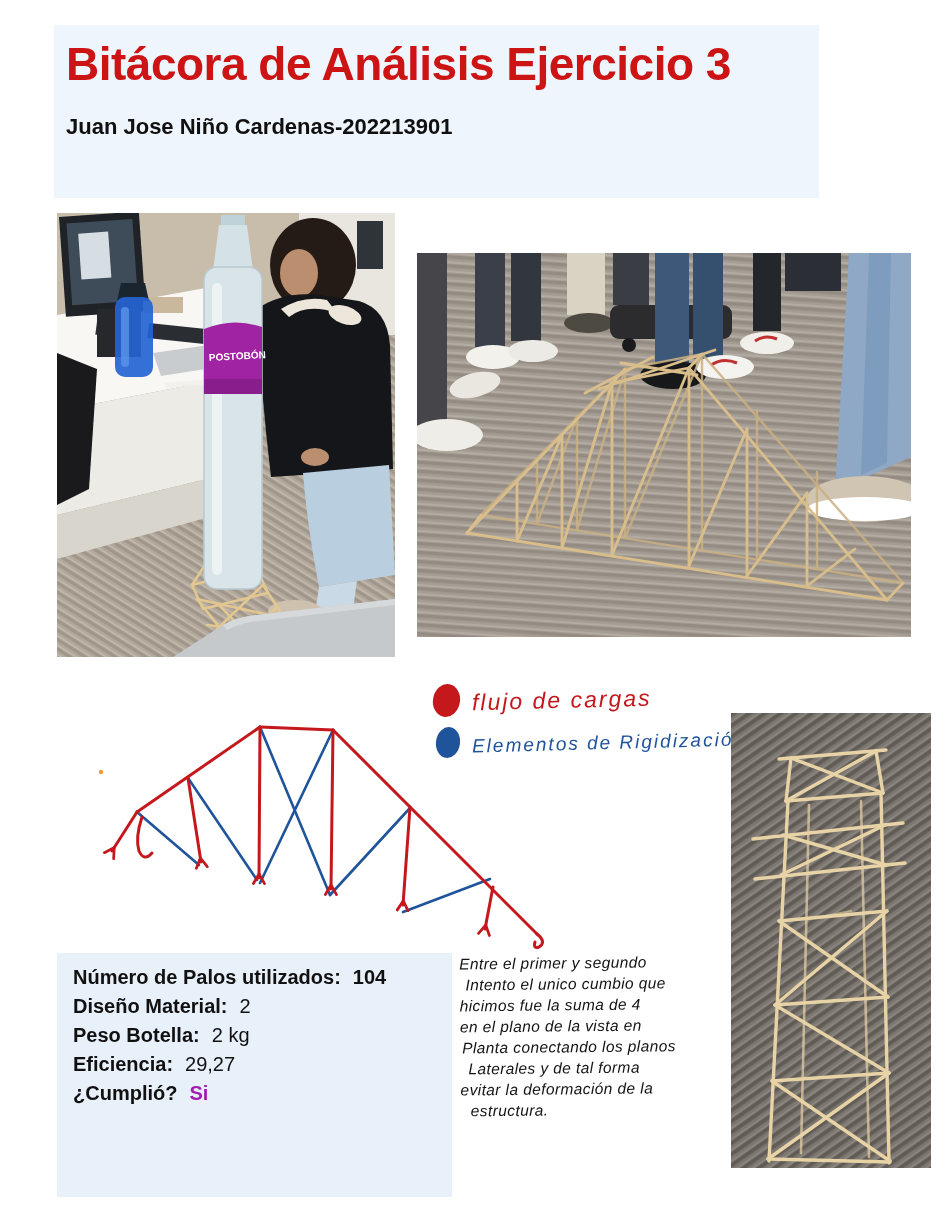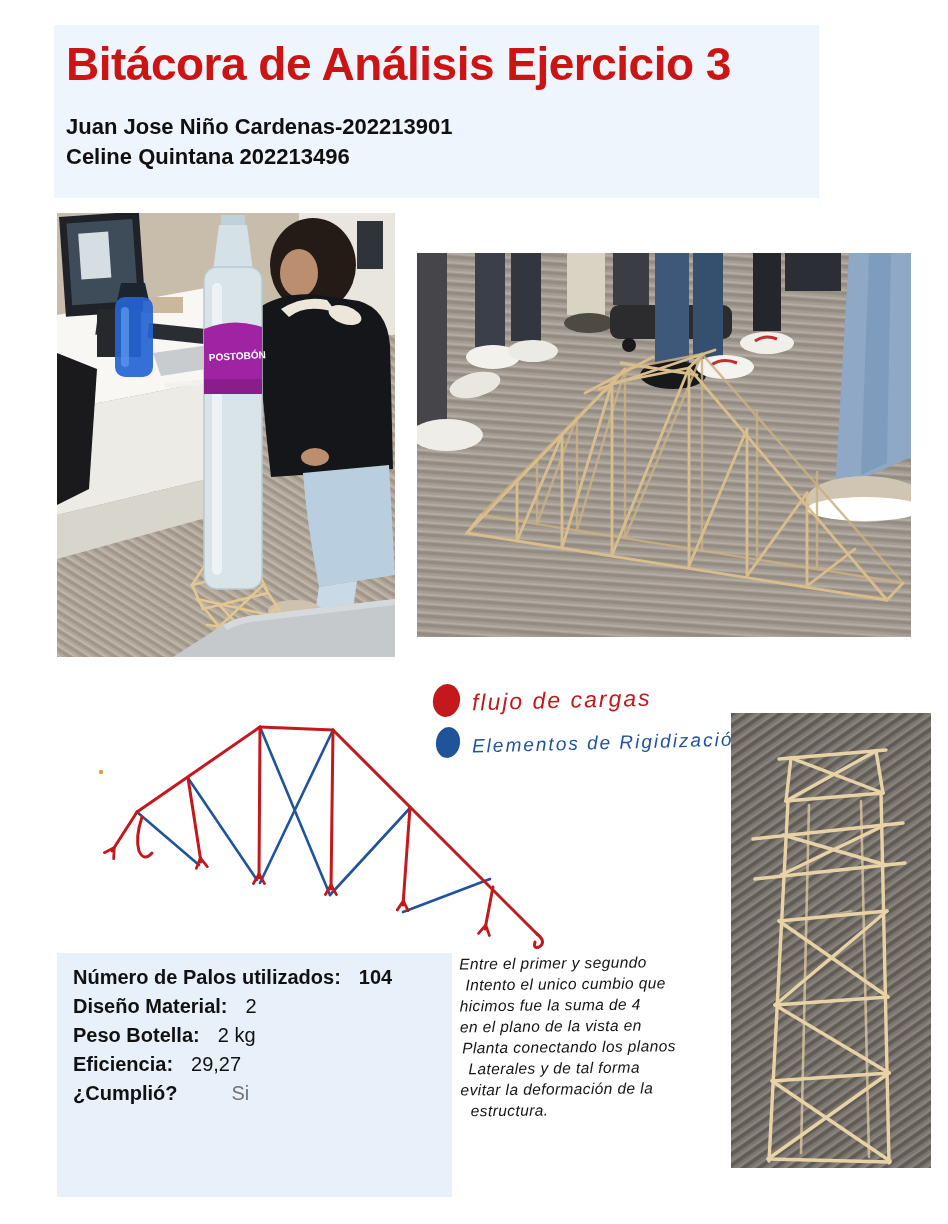--- a/index.html
+++ b/index.html
@@ -58,7 +58,6 @@
     <h1>Bitácora de Análisis Ejercicio 3</h1>
     <div class="authors">
       <div>Juan Jose Niño Cardenas-202213901</div>
-      <div>Celine Quintana 202213496</div>
     </div>
   </header>
 

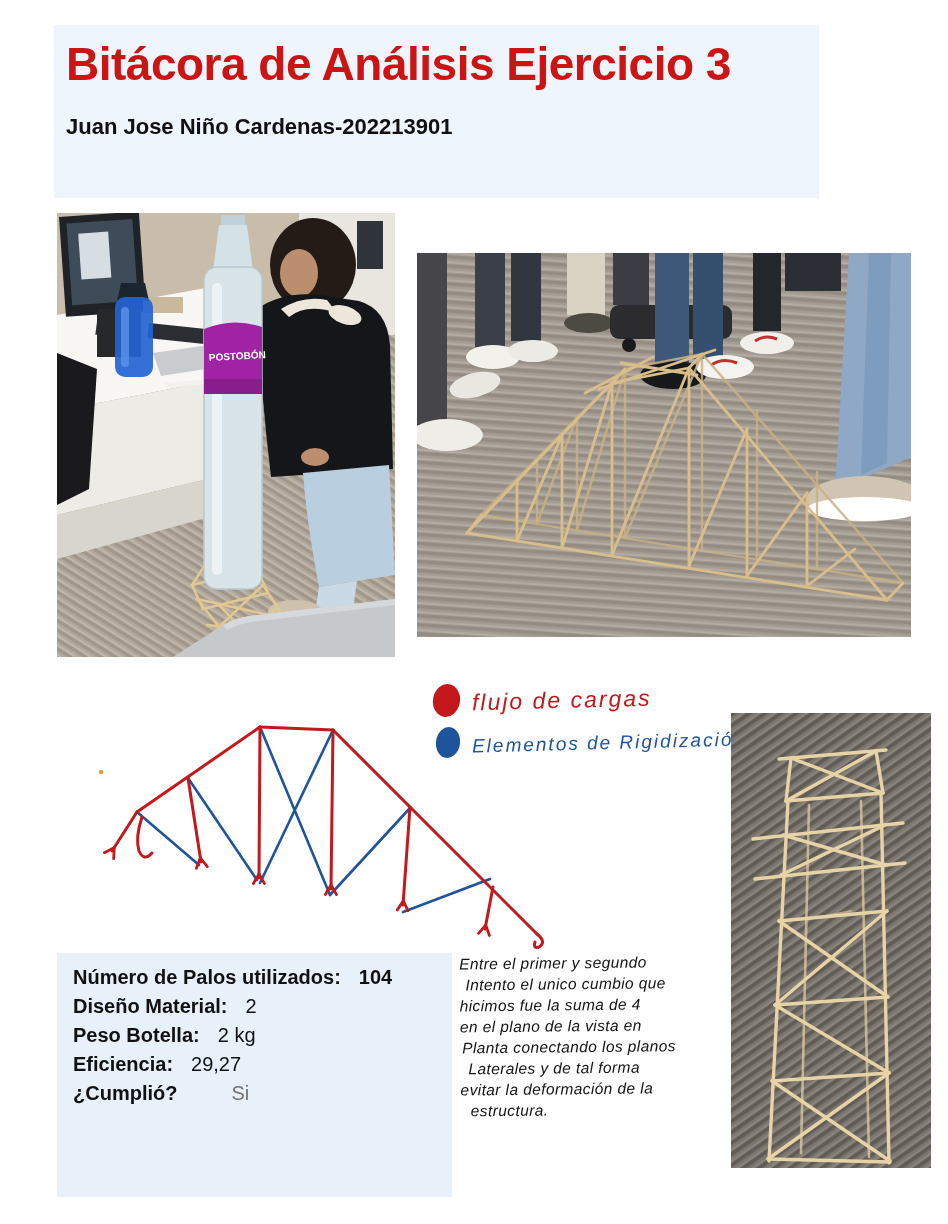--- a/index.html
+++ b/index.html
@@ -35,7 +35,7 @@
   
   .stats-box{position:absolute;left:57px;top:953px;width:395px;height:244px;background:#e8f0fa;
              box-sizing:border-box;padding:10px 16px;font-size:20px;line-height:29px;color:#111;}
-  .stat-line .lbl{font-weight:bold;margin-right:18px;}
+  .stat-line .lbl{font-weight:bold;margin-right:12px;}
   .stat-line .val{font-weight:normal;}
   .stat-line .val-bold{font-weight:bold;}
   .stat-line .val-green{font-weight:normal;color:#737373;margin-left:36px;}

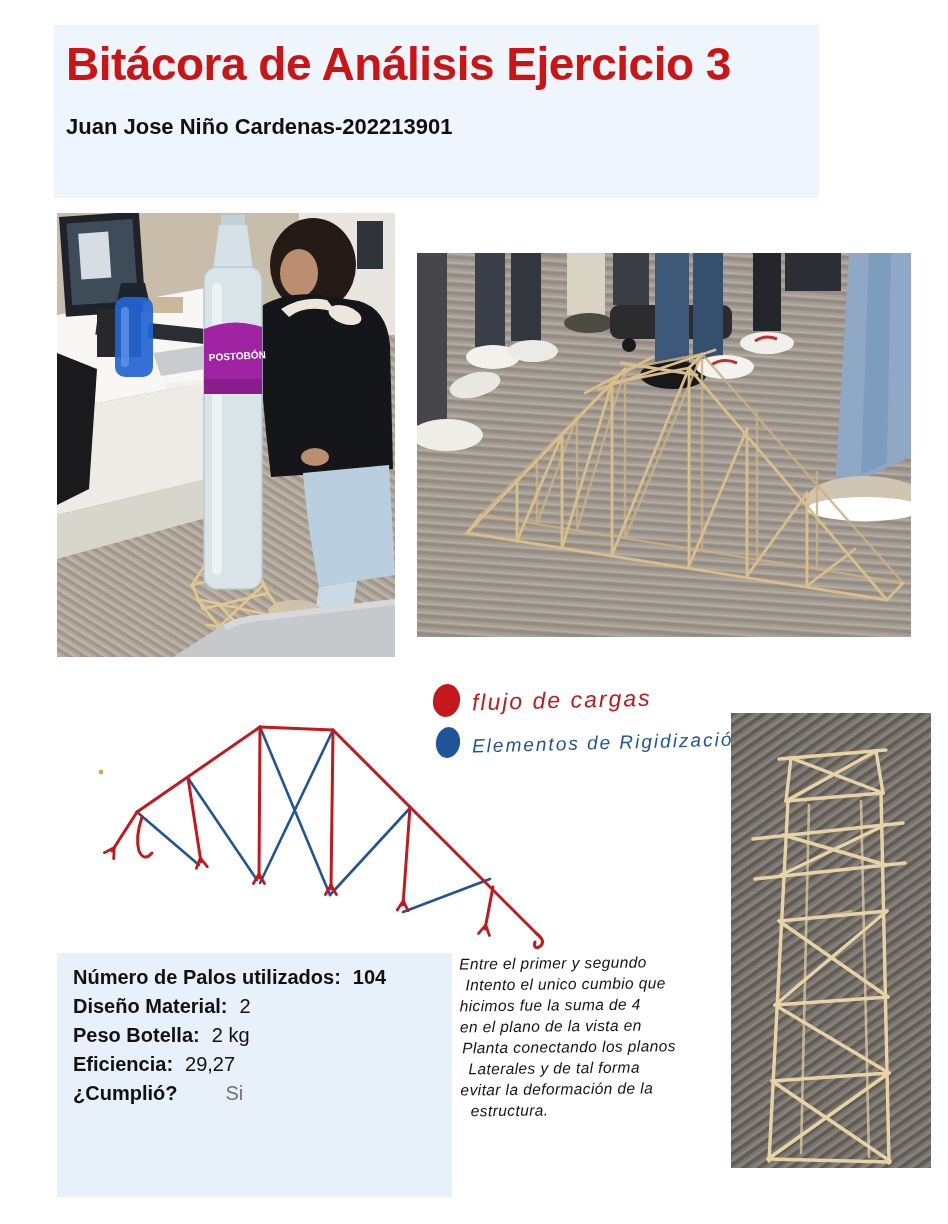--- a/index.html
+++ b/index.html
@@ -38,7 +38,7 @@
   .stat-line .lbl{font-weight:bold;margin-right:12px;}
   .stat-line .val{font-weight:normal;}
   .stat-line .val-bold{font-weight:bold;}
-  .stat-line .val-green{font-weight:normal;color:#737373;margin-left:36px;}
+  .stat-line .val-green{font-weight:bold;color:#a21caf;}
 
   
   .note{position:absolute;left:460px;top:952px;width:278px;font-style:italic;

